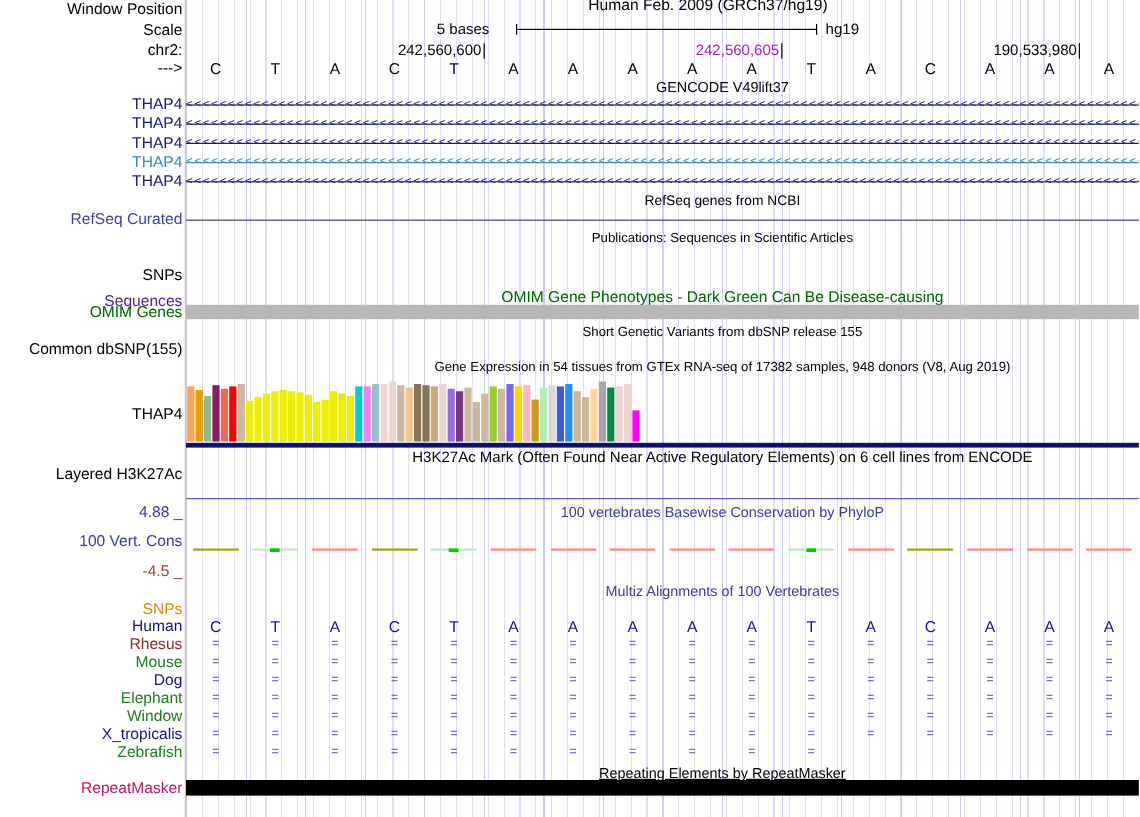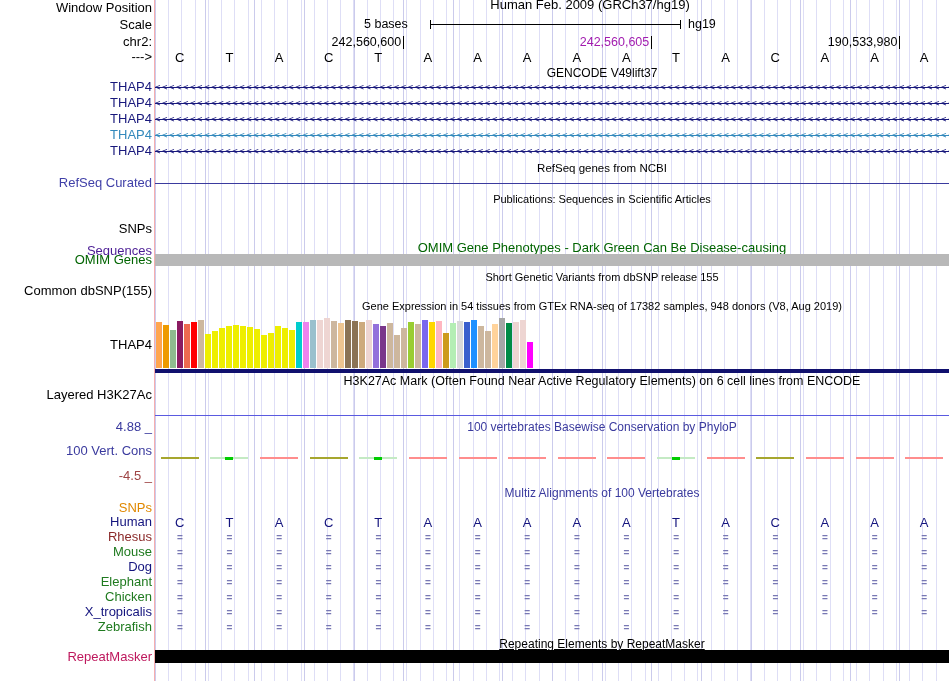--- a/index.html
+++ b/index.html
@@ -72,7 +72,7 @@
       <div class="lab lab-right" style="top: 552px; color: rgb(31, 122, 31); position: absolute;">Mouse</div>
       <div class="lab lab-right" style="top: 567px; color: rgb(20, 20, 126); position: absolute;">Dog</div>
       <div class="lab lab-right" style="top: 582px; color: rgb(31, 122, 31); position: absolute;">Elephant</div>
-      <div class="lab lab-right" style="top: 597px; color: rgb(31, 122, 31); position: absolute;">Chicken</div>
+      <div class="lab lab-right" style="top: 597px; color: rgb(31, 122, 31); position: absolute;">Window</div>
       <div class="lab lab-right" style="top: 612px; color: rgb(20, 20, 126); position: absolute;">X_tropicalis</div>
       <div class="lab lab-right" style="top: 627px; color: rgb(31, 122, 31); position: absolute;">Zebrafish</div>
       <div class="lab lab-right" style="top: 657px; color: #be185d; position: absolute;">RepeatMasker</div>

